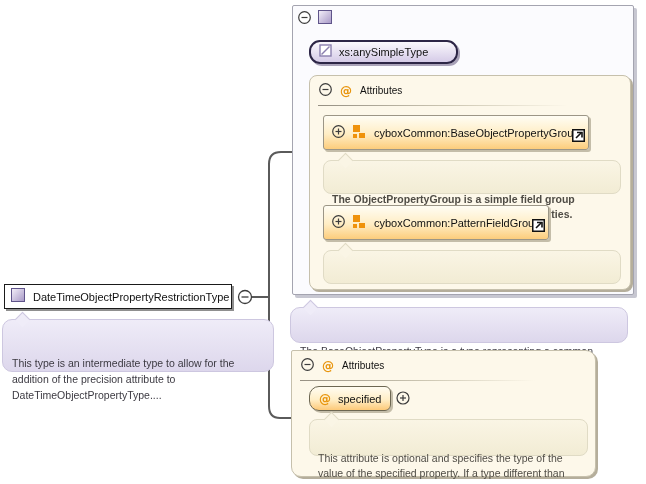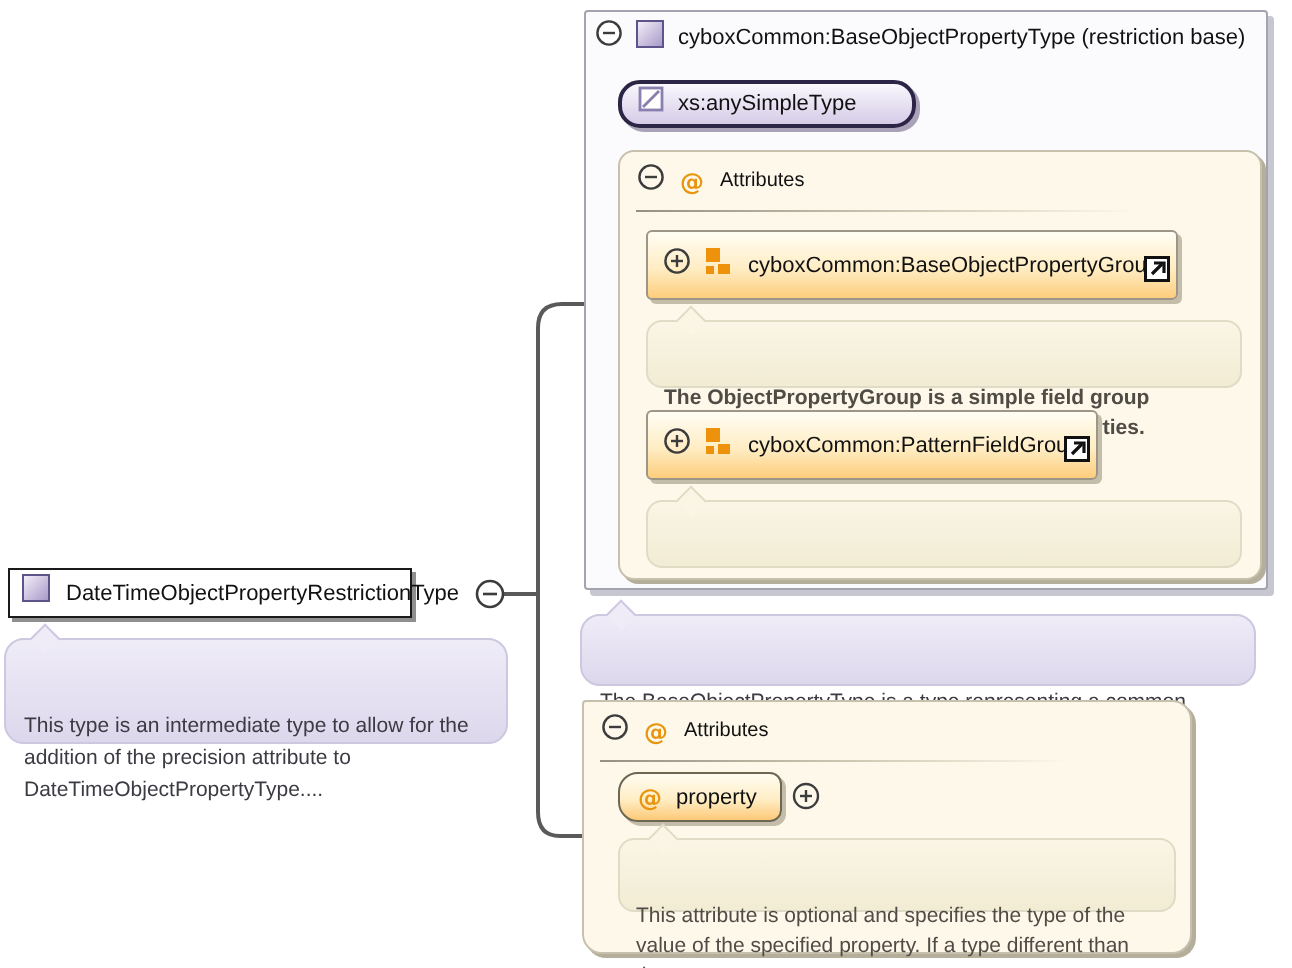--- a/index.html
+++ b/index.html
@@ -135,7 +135,6 @@
             <rect x="0.5" y="0.5" width="13" height="13" fill="url(#pg)" stroke="#5f548a"></rect>
           </svg>
       </span>
-      <span class="panel-title">cyboxCommon:BaseObjectPropertyType (restriction base)</span>
     </div>
 
     <div class="pill-simple">

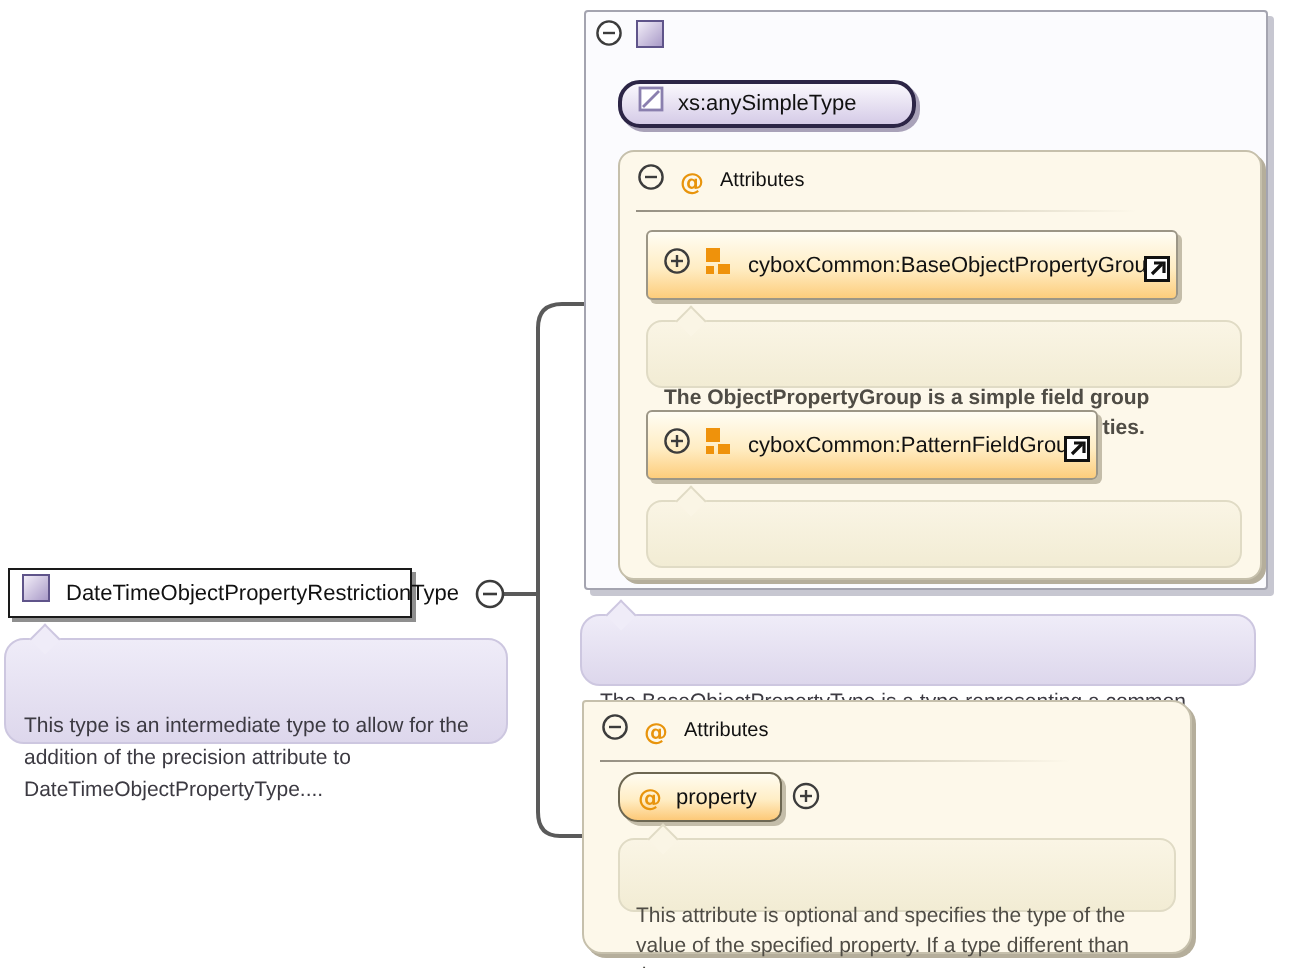--- a/index.html
+++ b/index.html
@@ -15,7 +15,7 @@
   .at-glyph{color:#e8940c;font-weight:bold;font-size:12px;vertical-align:middle;font-family:"DejaVu Sans",sans-serif;}
 
   
-  .main-box{position:absolute;left:4px;top:284px;width:202px;height:25px;z-index:3;
+  .main-box{position:absolute;left:4px;top:284px;width:228px;height:25px;z-index:3;
     background:#fff;border:1px solid #1a1a1a;box-shadow:2px 2px 0 #8f8f8f;
     display:flex;align-items:center;gap:8px;padding:0 0 0 6px;box-sizing:border-box;}
   .main-box .lbl{font-size:11px;color:#111;white-space:nowrap;}

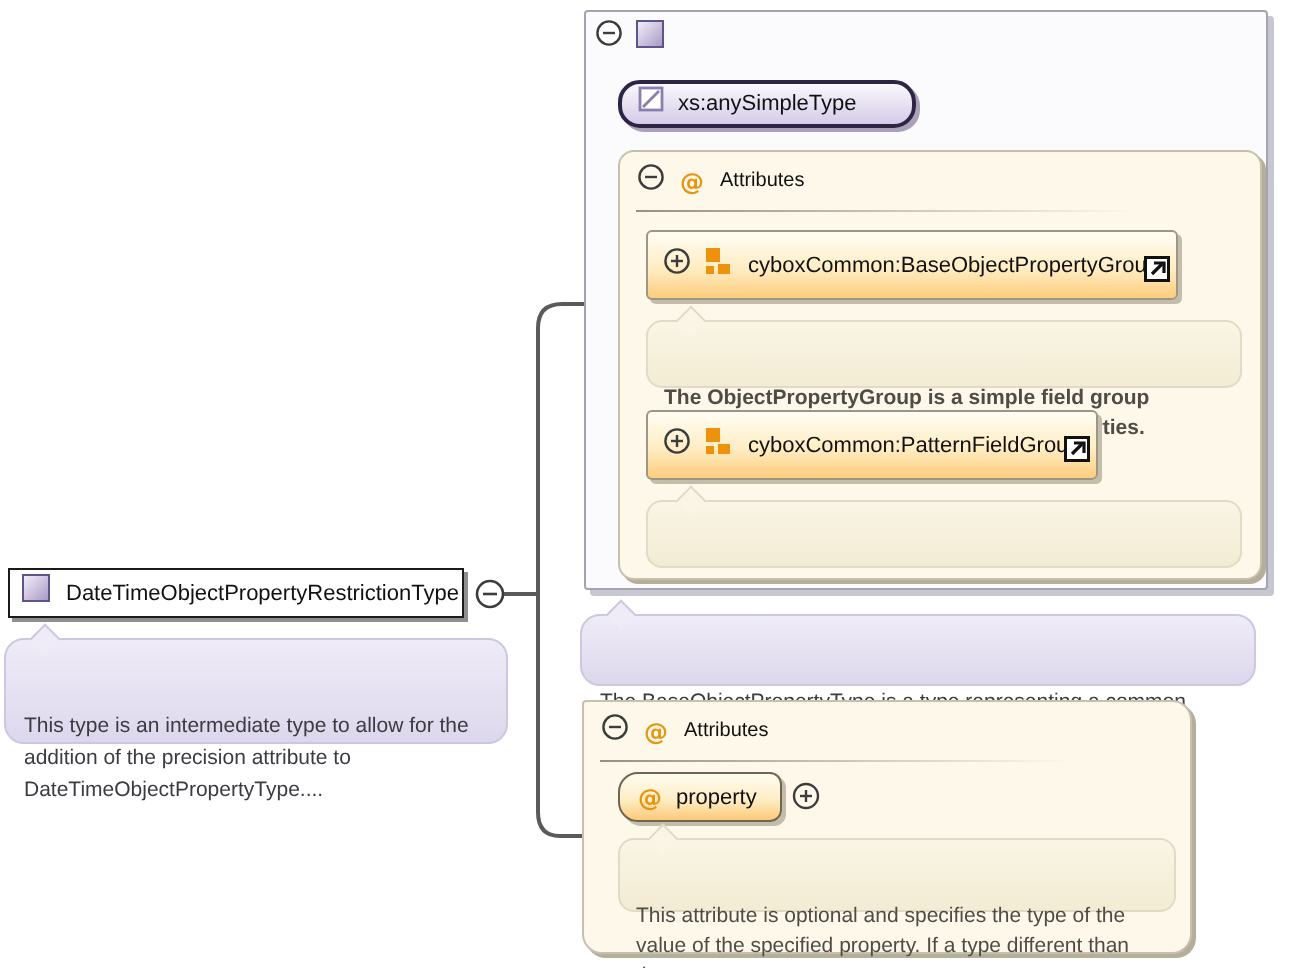--- a/index.html
+++ b/index.html
@@ -27,7 +27,7 @@
   .tip .ptr{position:absolute;top:-6px;width:10px;height:10px;transform:rotate(45deg);}
   .tip-purple .ptr{background:#efecf8;border-left:1px solid #cdc7e0;border-top:1px solid #cdc7e0;}
 
-  #main-annotation{left:2px;top:319px;width:252px;height:53px;}
+  #main-annotation{left:2px;top:319px;width:272px;height:53px;}
   #main-annotation .ptr{left:14px;}
   #base-annotation{left:290px;top:307px;width:338px;height:36px;}
   #base-annotation .ptr{left:14px;}

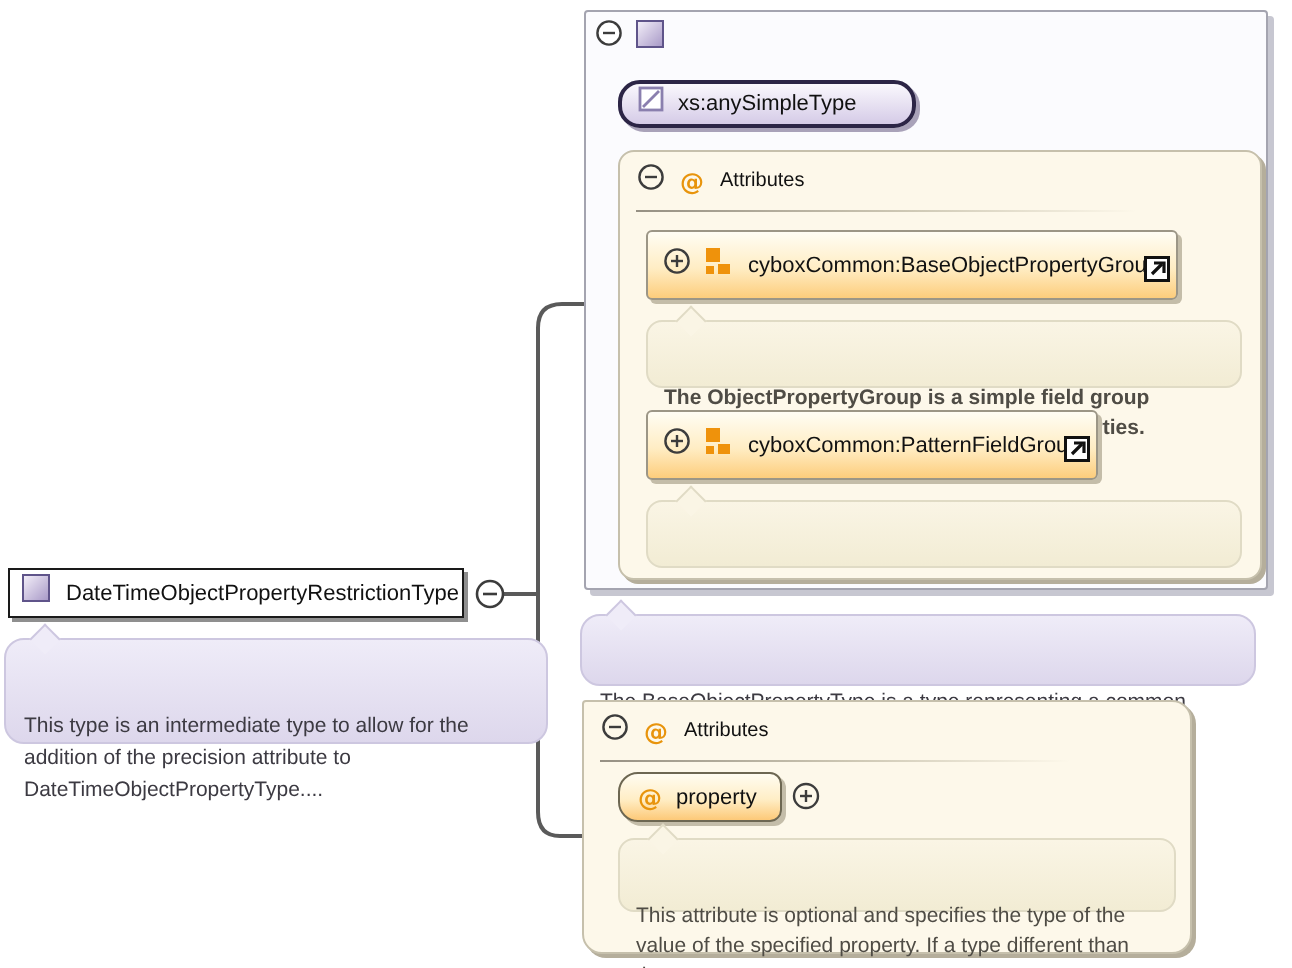--- a/index.html
+++ b/index.html
@@ -235,7 +235,7 @@
 
     <div class="attr-pill">
       <span class="at-glyph">@</span>
-      <span class="lbl">property</span>
+      <span class="lbl">specified</span>
     </div>
     <span class="icon-btn pill-plus">
       <svg width="14" height="14">

